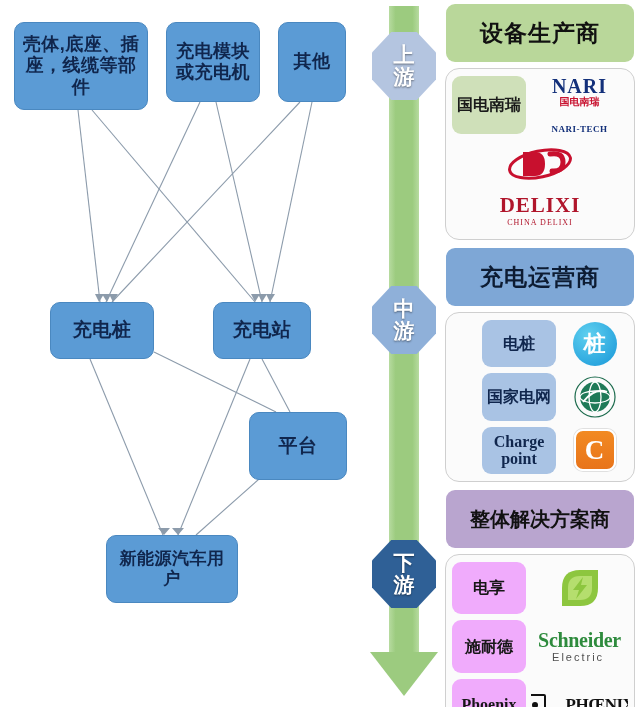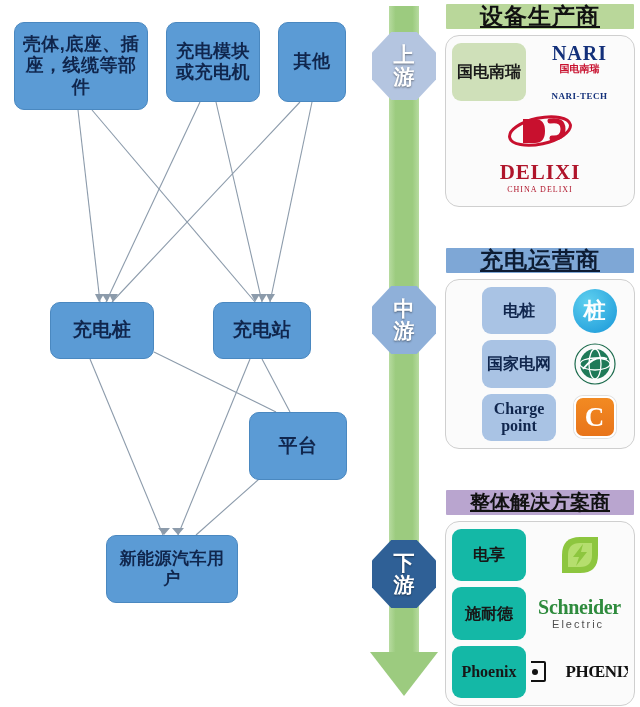--- a/index.html
+++ b/index.html
@@ -71,9 +71,9 @@
 
   .banner{
     margin:0 6px;
-    height:25px;border-radius:1px;
+    height:58px;border-radius:9px;
     display:flex;align-items:center;justify-content:center;
-    font-weight:bold;color:#111;letter-spacing:1px;text-decoration:underline;
+    font-weight:bold;color:#111;letter-spacing:1px;
   }
   #banner-up  {background:#b9d79a;font-size:23px;}
   #banner-mid {background:#7ea7d6;font-size:23px;color:#0d1c33;}

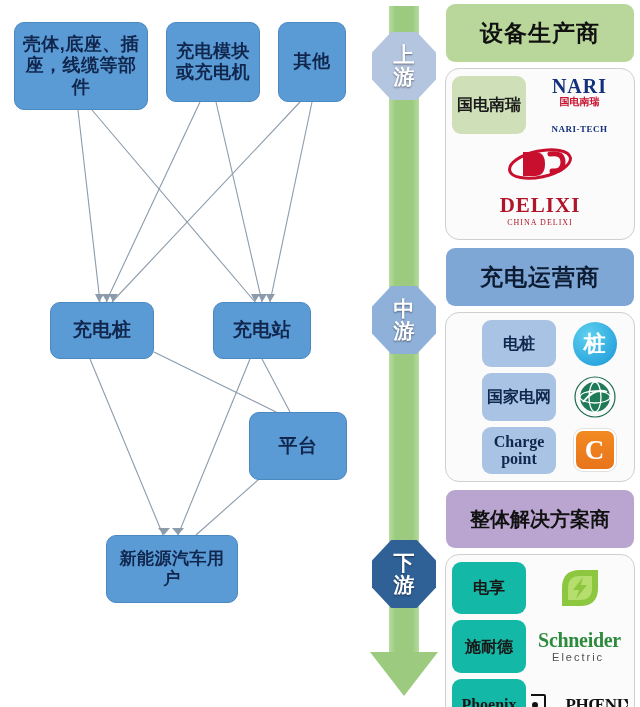--- a/index.html
+++ b/index.html
@@ -102,7 +102,7 @@
   }
   #card-up .chip  {background:#cfe0b9;}
   #card-mid .chip {background:#a9c3e4;color:#10264d;}
-  #card-down .chip{background:#14b8a6;color:#171717;}
+  #card-down .chip{background:#f0abfc;color:#171717;}
   .chip.en{font-family:"Liberation Serif",serif;font-size:16px;font-weight:bold;}
 
   .logo{flex:1;align-self:stretch;display:flex;align-items:center;justify-content:center;overflow:hidden;}

